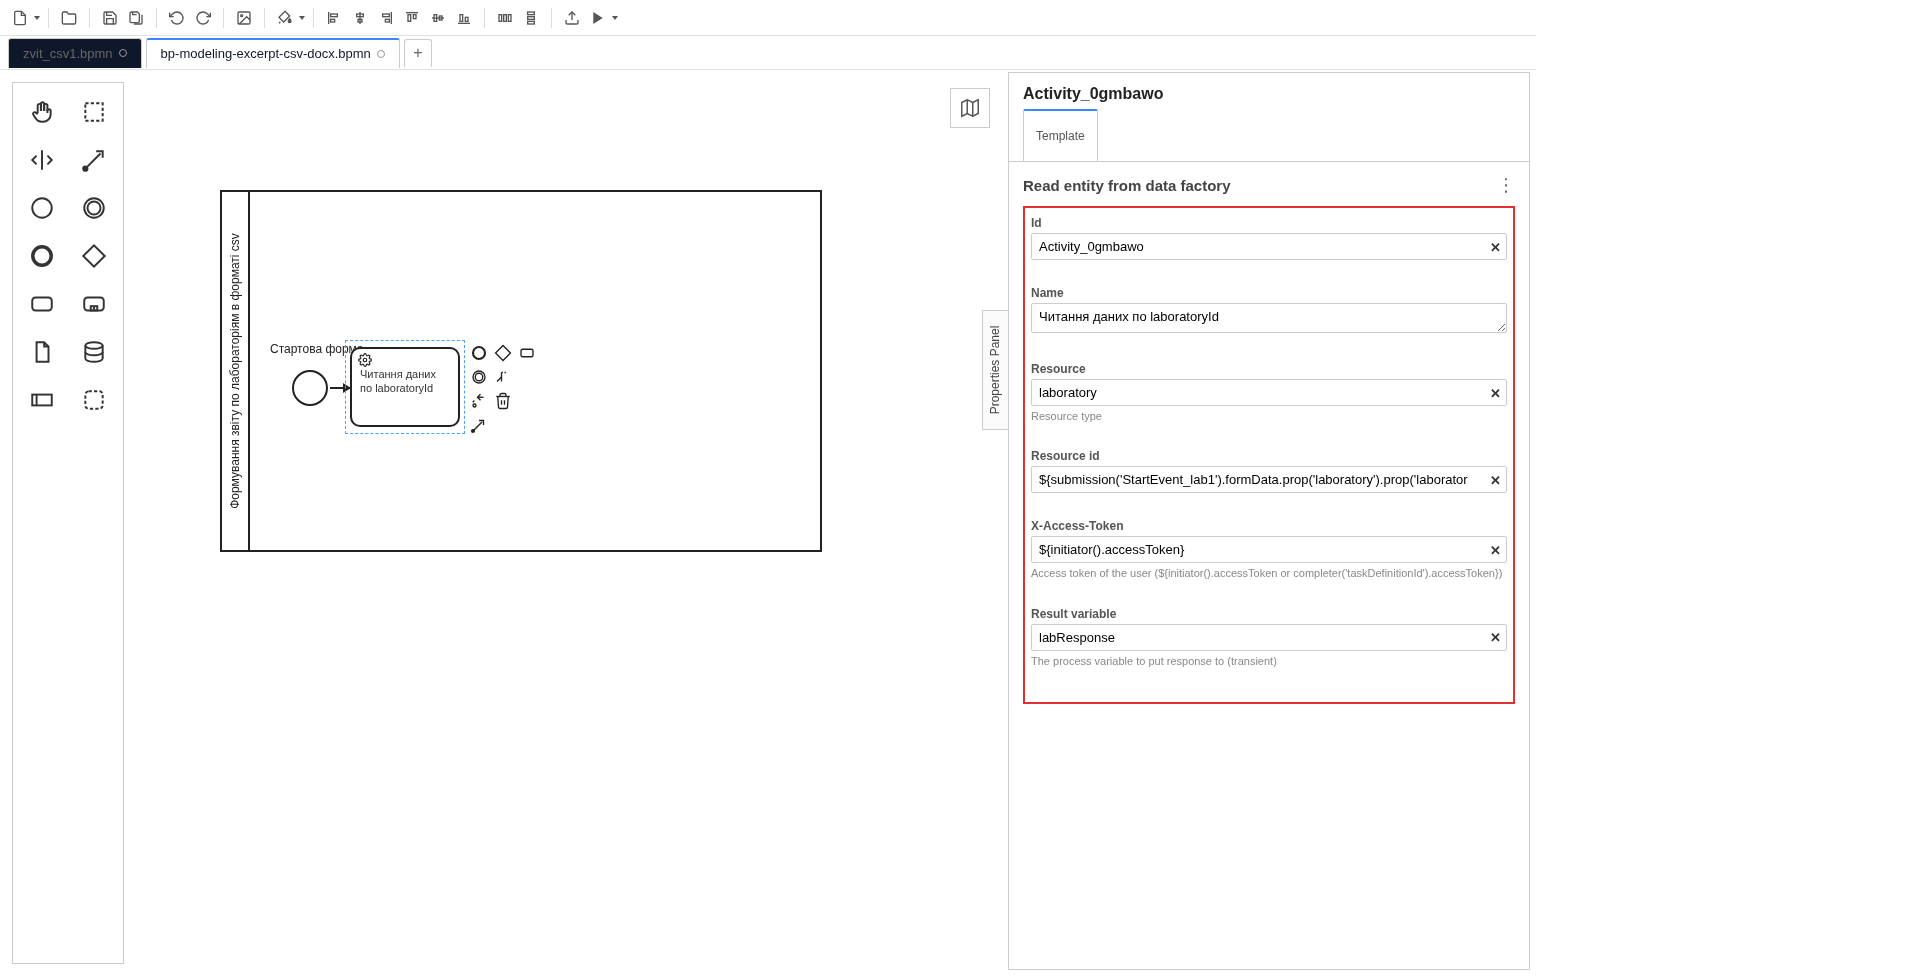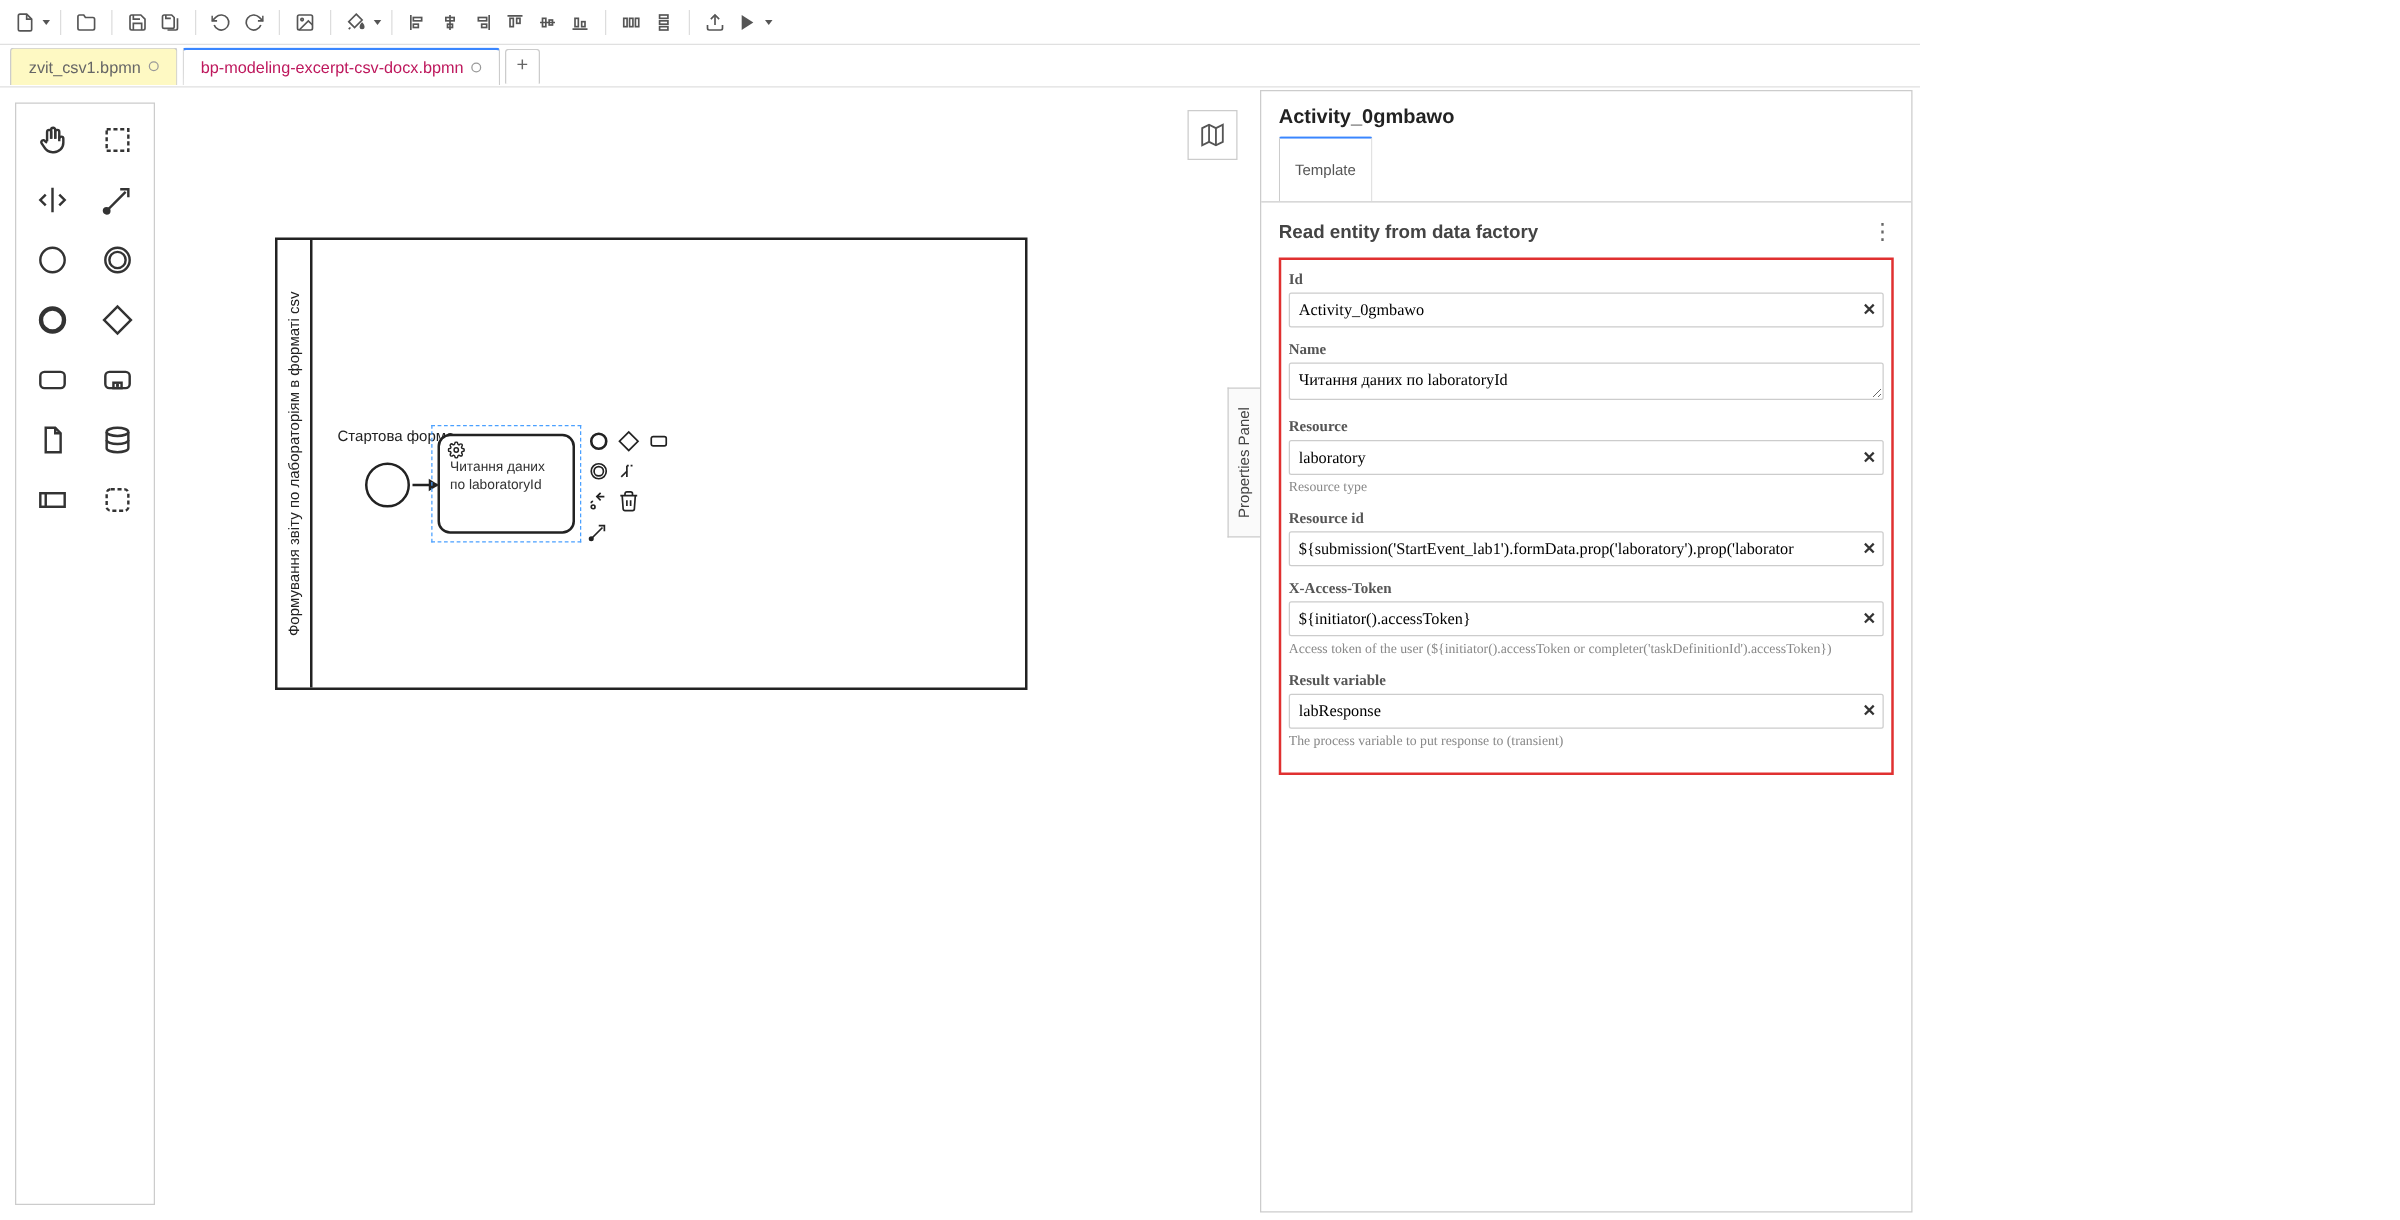--- a/index.html
+++ b/index.html
@@ -16,7 +16,7 @@
 
 
 .tabbar { display: flex; align-items: center; height: 34px; padding: 0 8px; border-bottom: 1px solid #e0e0e0; gap: 4px; }
-.tab { display: flex; align-items: center; height: 30px; padding: 0 14px; border: 1px solid #ccc; border-bottom: none; border-radius: 3px 3px 0 0; background: #fef9c3; color: #666; cursor: pointer; gap: 6px; font-size: 13px; }
+.tab { display: flex; align-items: center; height: 30px; padding: 0 14px; border: 1px solid #ccc; border-bottom: none; border-radius: 3px 3px 0 0; background: #0f172a; color: #666; cursor: pointer; gap: 6px; font-size: 13px; }
 .tab.active { background: #fff; border-top: 2px solid #3a86ff; color: #be185d; }
 .tab .dirty { width: 8px; height: 8px; border: 1.5px solid #999; border-radius: 50%; }
 .tab-add { width: 28px; height: 28px; display: flex; align-items: center; justify-content: center; border: 1px solid #ccc; border-bottom: none; border-radius: 3px 3px 0 0; cursor: pointer; color: #666; font-size: 16px; }

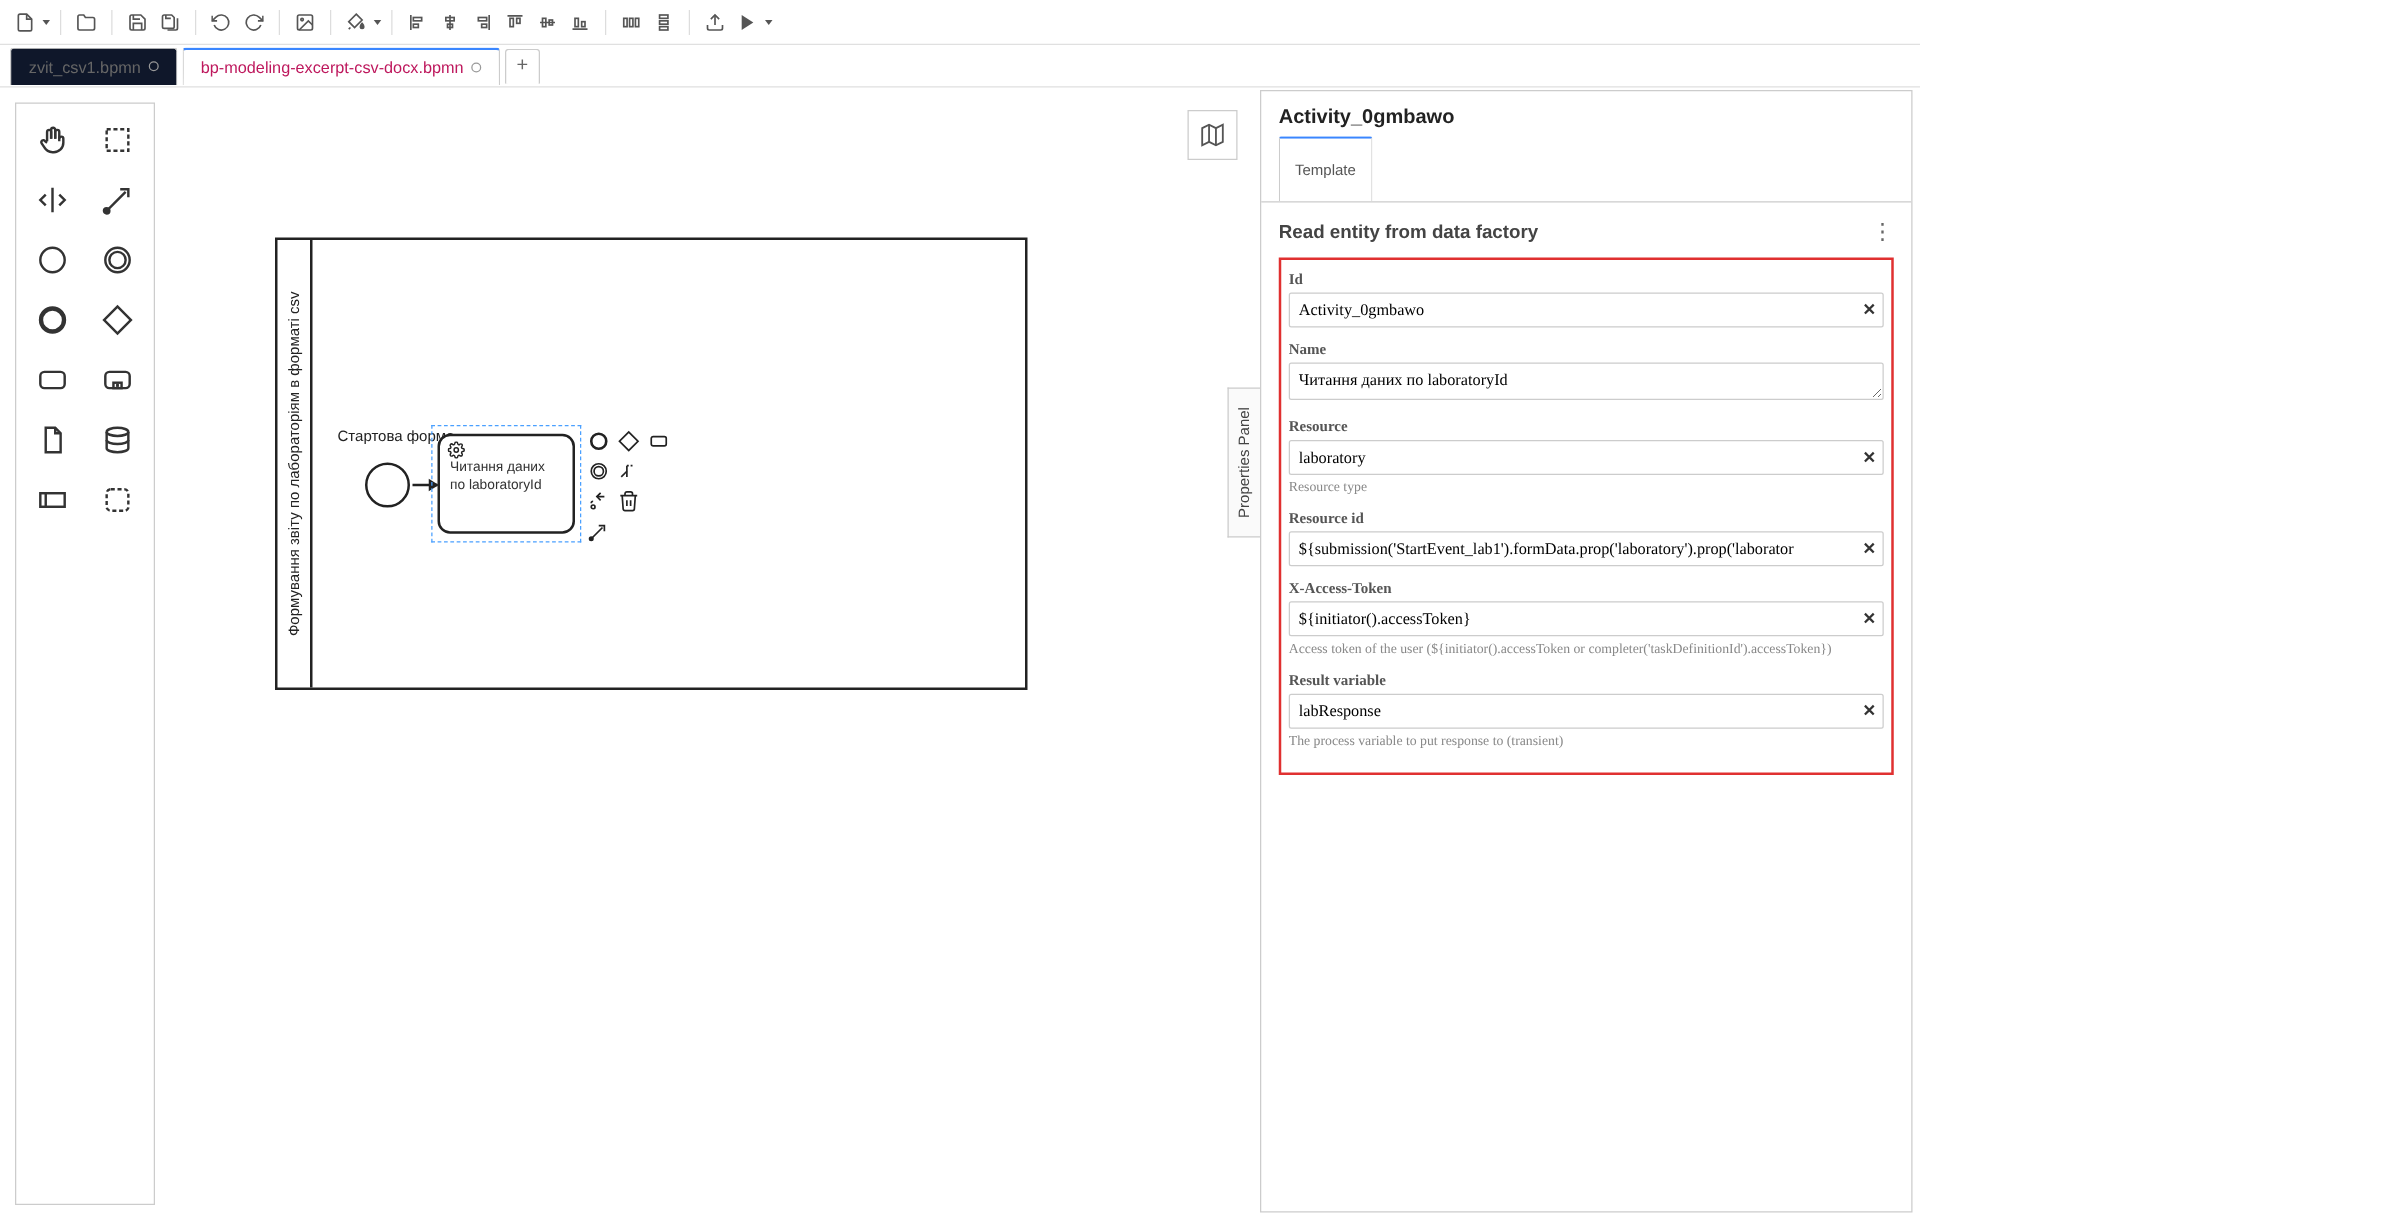--- a/index.html
+++ b/index.html
@@ -17,7 +17,7 @@
 
 .tabbar { display: flex; align-items: center; height: 34px; padding: 0 8px; border-bottom: 1px solid #e0e0e0; gap: 4px; }
 .tab { display: flex; align-items: center; height: 30px; padding: 0 14px; border: 1px solid #ccc; border-bottom: none; border-radius: 3px 3px 0 0; background: #0f172a; color: #666; cursor: pointer; gap: 6px; font-size: 13px; }
-.tab.active { background: #fff; border-top: 2px solid #3a86ff; color: #be185d; }
+.tab.active { background: #fff; border-top: 2px solid #3a86ff; color: #0f172a; }
 .tab .dirty { width: 8px; height: 8px; border: 1.5px solid #999; border-radius: 50%; }
 .tab-add { width: 28px; height: 28px; display: flex; align-items: center; justify-content: center; border: 1px solid #ccc; border-bottom: none; border-radius: 3px 3px 0 0; cursor: pointer; color: #666; font-size: 16px; }
 

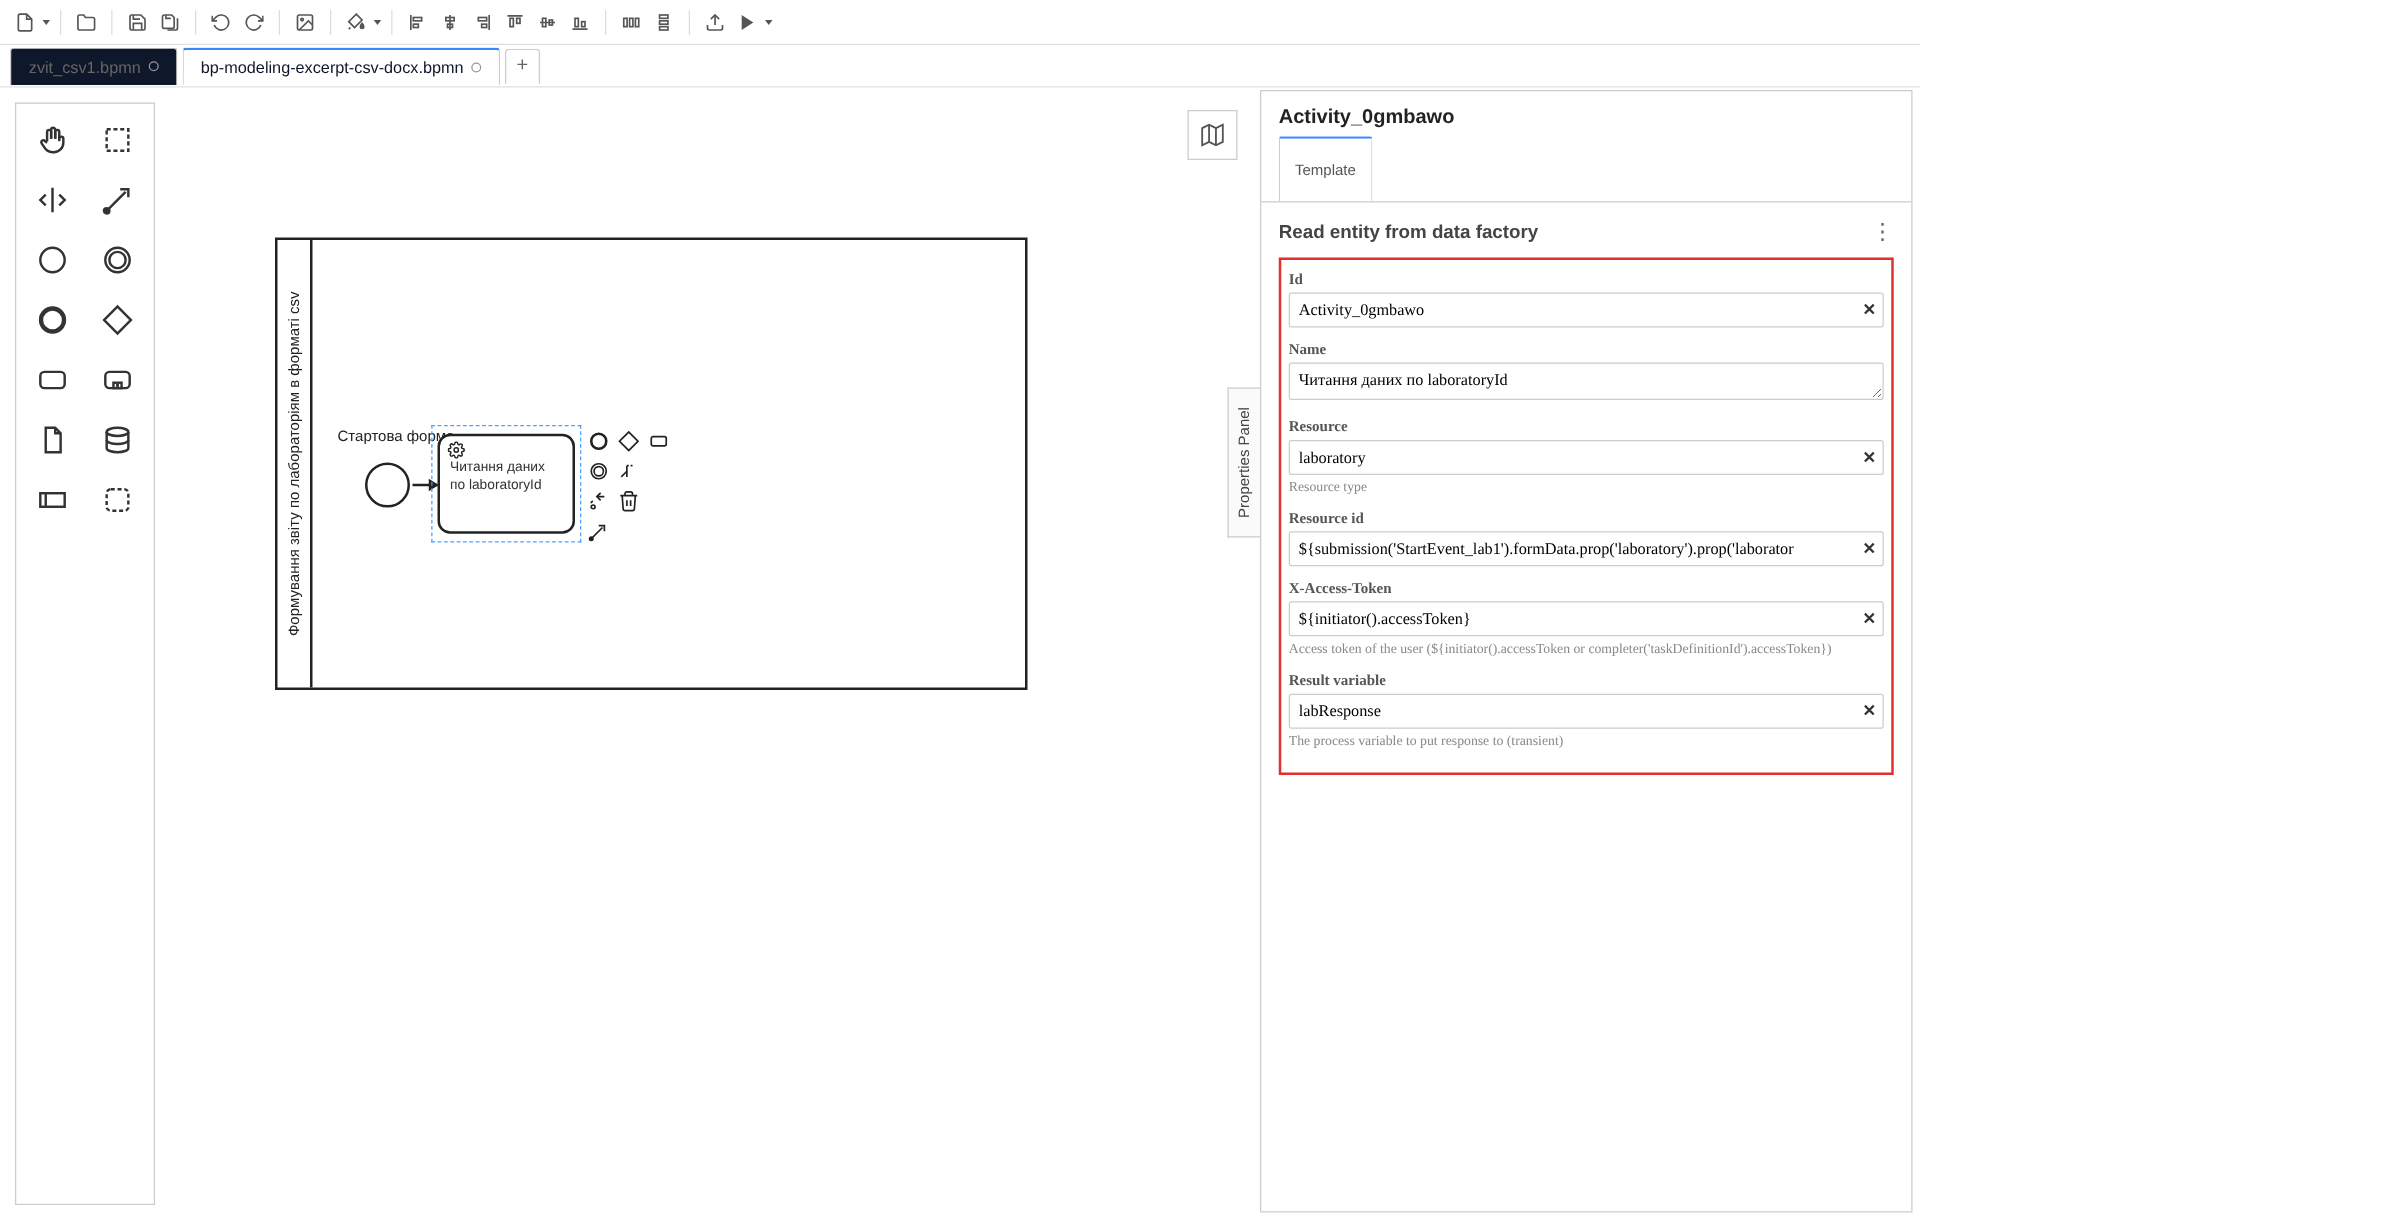--- a/index.html
+++ b/index.html
@@ -69,7 +69,7 @@
 
 .redbox { border: 2px solid #e03030; padding: 8px 6px; margin-top: 4px; }
 
-.field { margin-bottom: 10px; font-family: Liberation Serif, serif; }
+.field { margin-bottom: 26px; }
 .field-label { font-size: 12px; color: #555; font-weight: bold; margin-bottom: 3px; display: block; }
 .field-help { font-size: 11px; color: #888; margin-top: 3px; line-height: 1.3; }
 .input-wrap { position: relative; }

